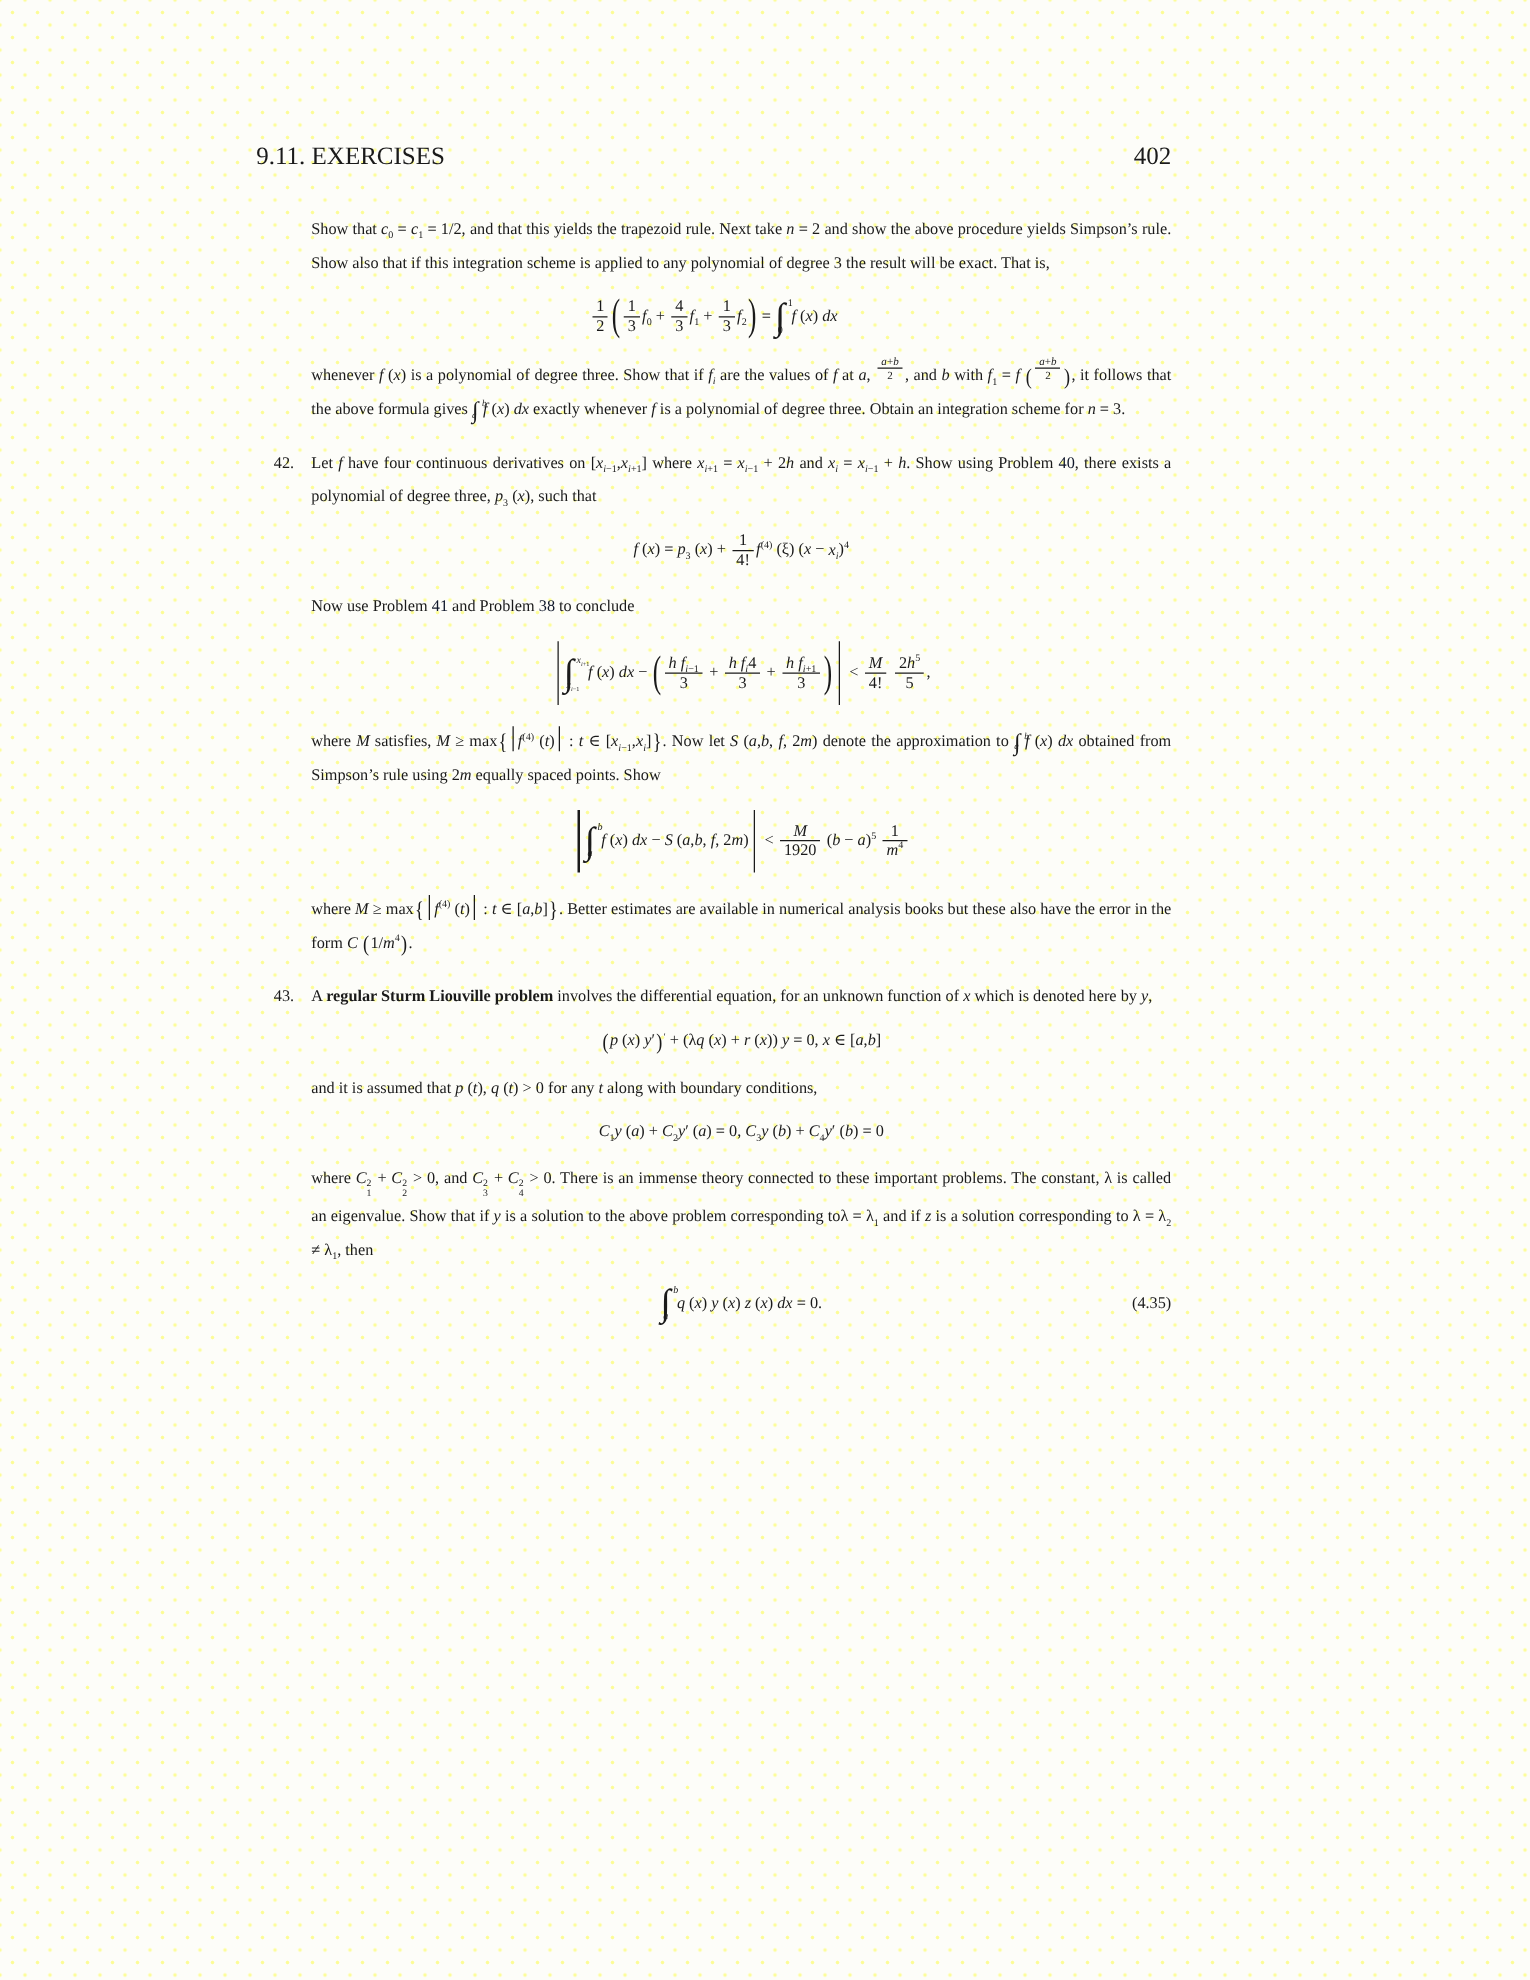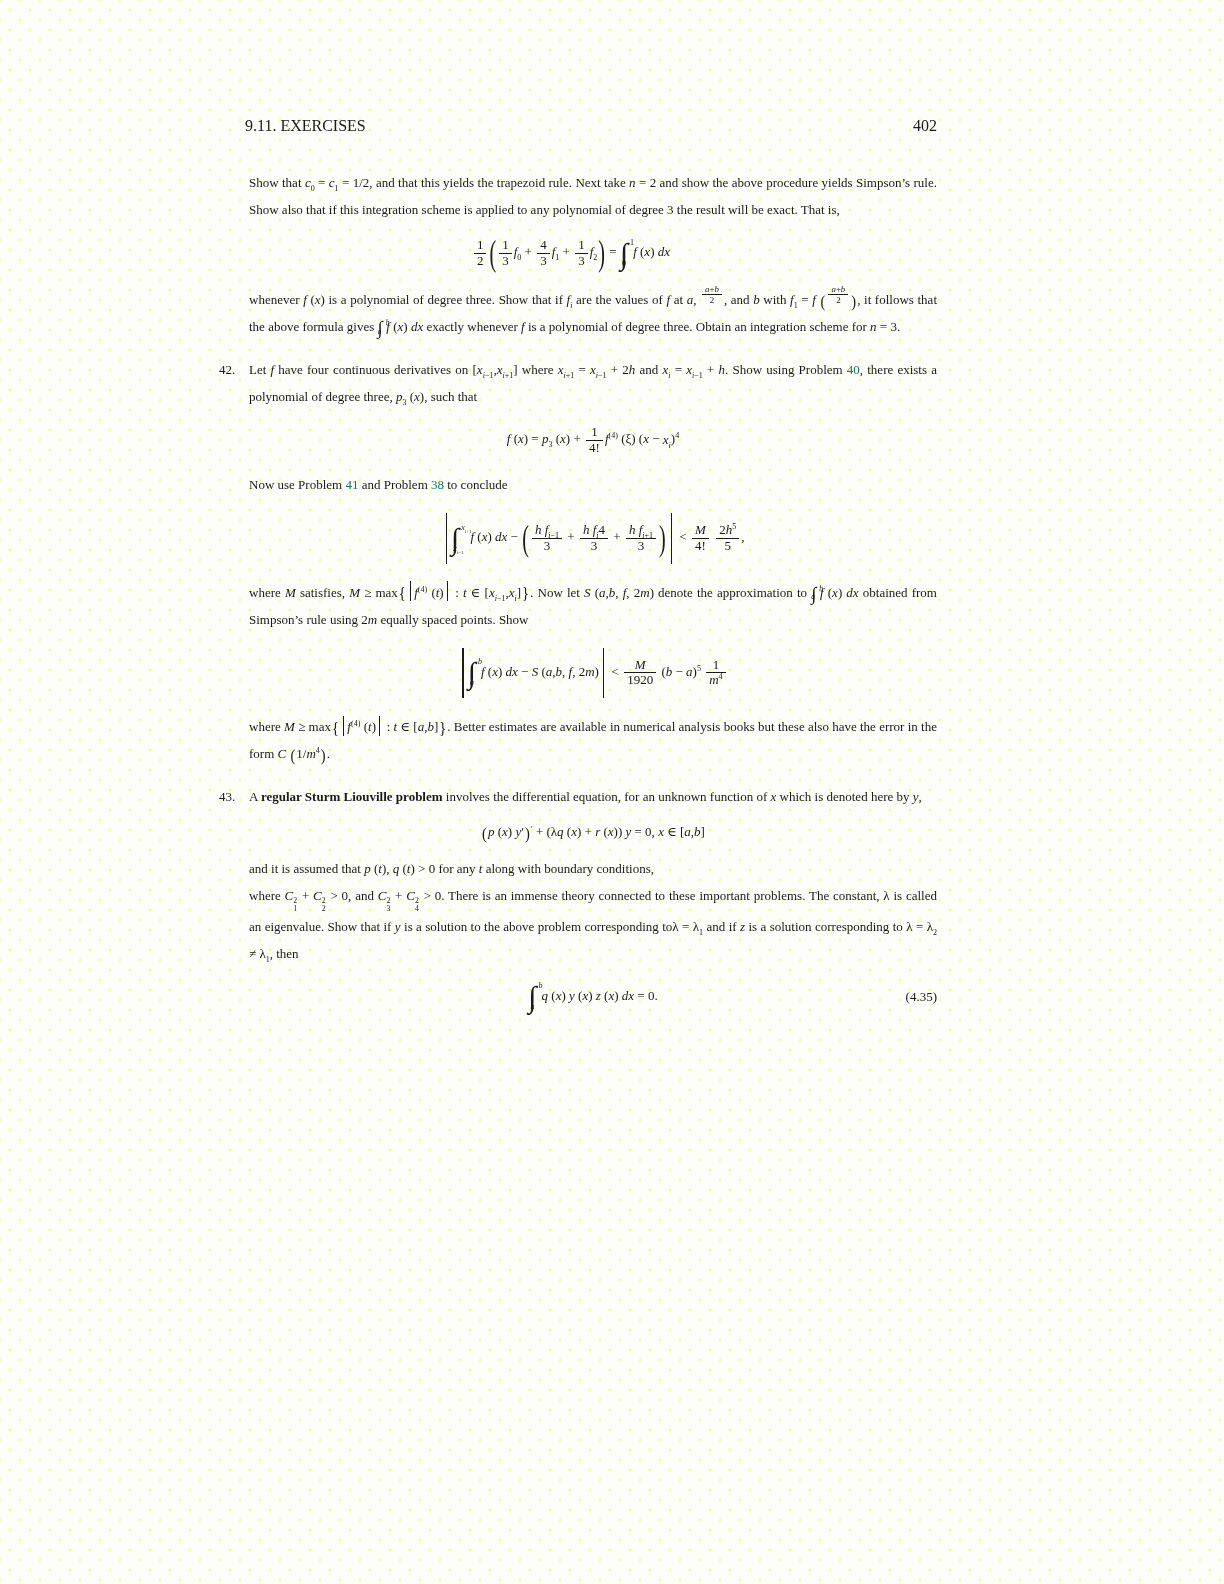--- a/index.html
+++ b/index.html
@@ -17,7 +17,7 @@
   }
   .page{position:relative;width:1224px;height:1584px;}
   .content{position:absolute;left:205px;top:112px;width:732px;}
-  .header{display:flex;justify-content:space-between;font-size:16px;line-height:27px;margin-left:40px;}
+  .header{display:flex;justify-content:space-between;font-size:20px;line-height:27px;}
   .body{font-size:13px;line-height:27px;text-align:justify;}
   p{margin:0;}
   .cont{margin-left:44px;}

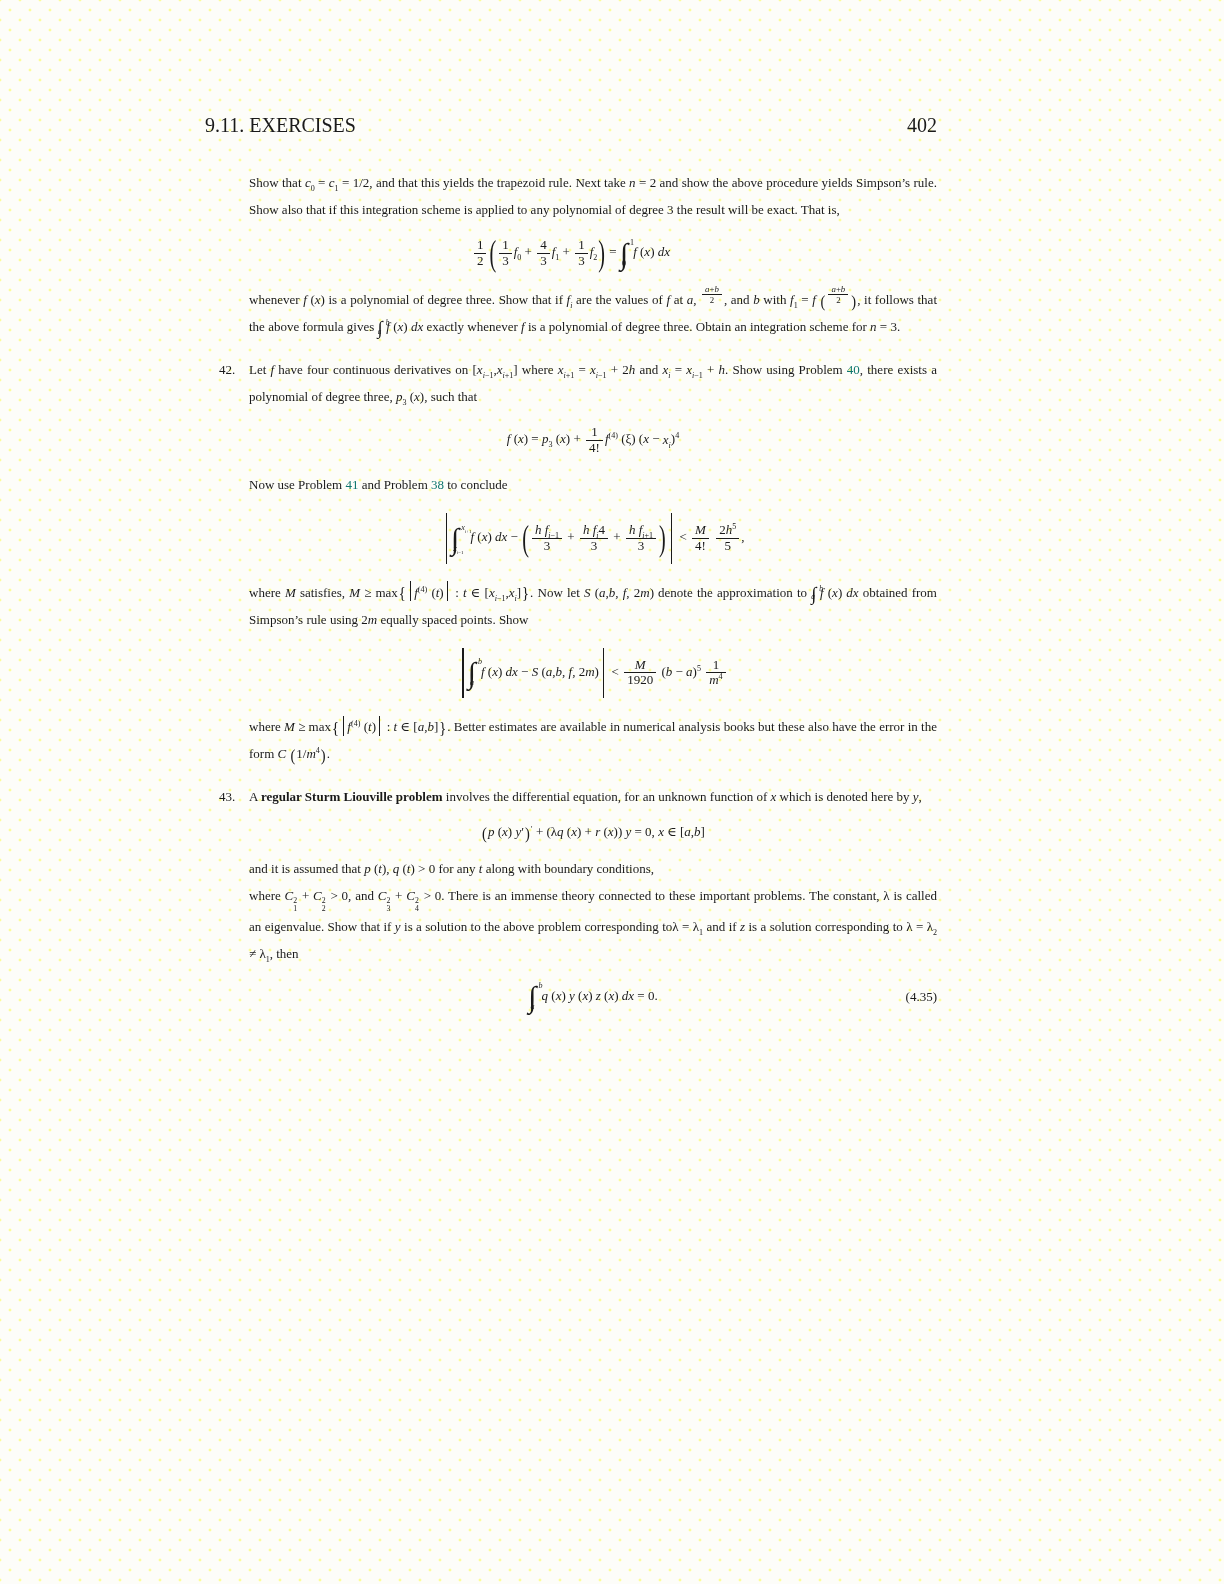--- a/index.html
+++ b/index.html
@@ -27,7 +27,7 @@
   .eq{text-align:center;margin:15px 0;line-height:1.15;}
   .eq.tagged{position:relative;}
   .eq .tag{position:absolute;right:0;top:50%;transform:translateY(-50%);}
-  a.plink{color:#0f766e;text-decoration:none;cursor:pointer;margin-top:28px;}
+  a.plink{color:#0f172a;text-decoration:none;cursor:pointer;margin-top:28px;}
   b{font-weight:bold;}
   sub,sup{font-size:0.62em;line-height:0;}
   

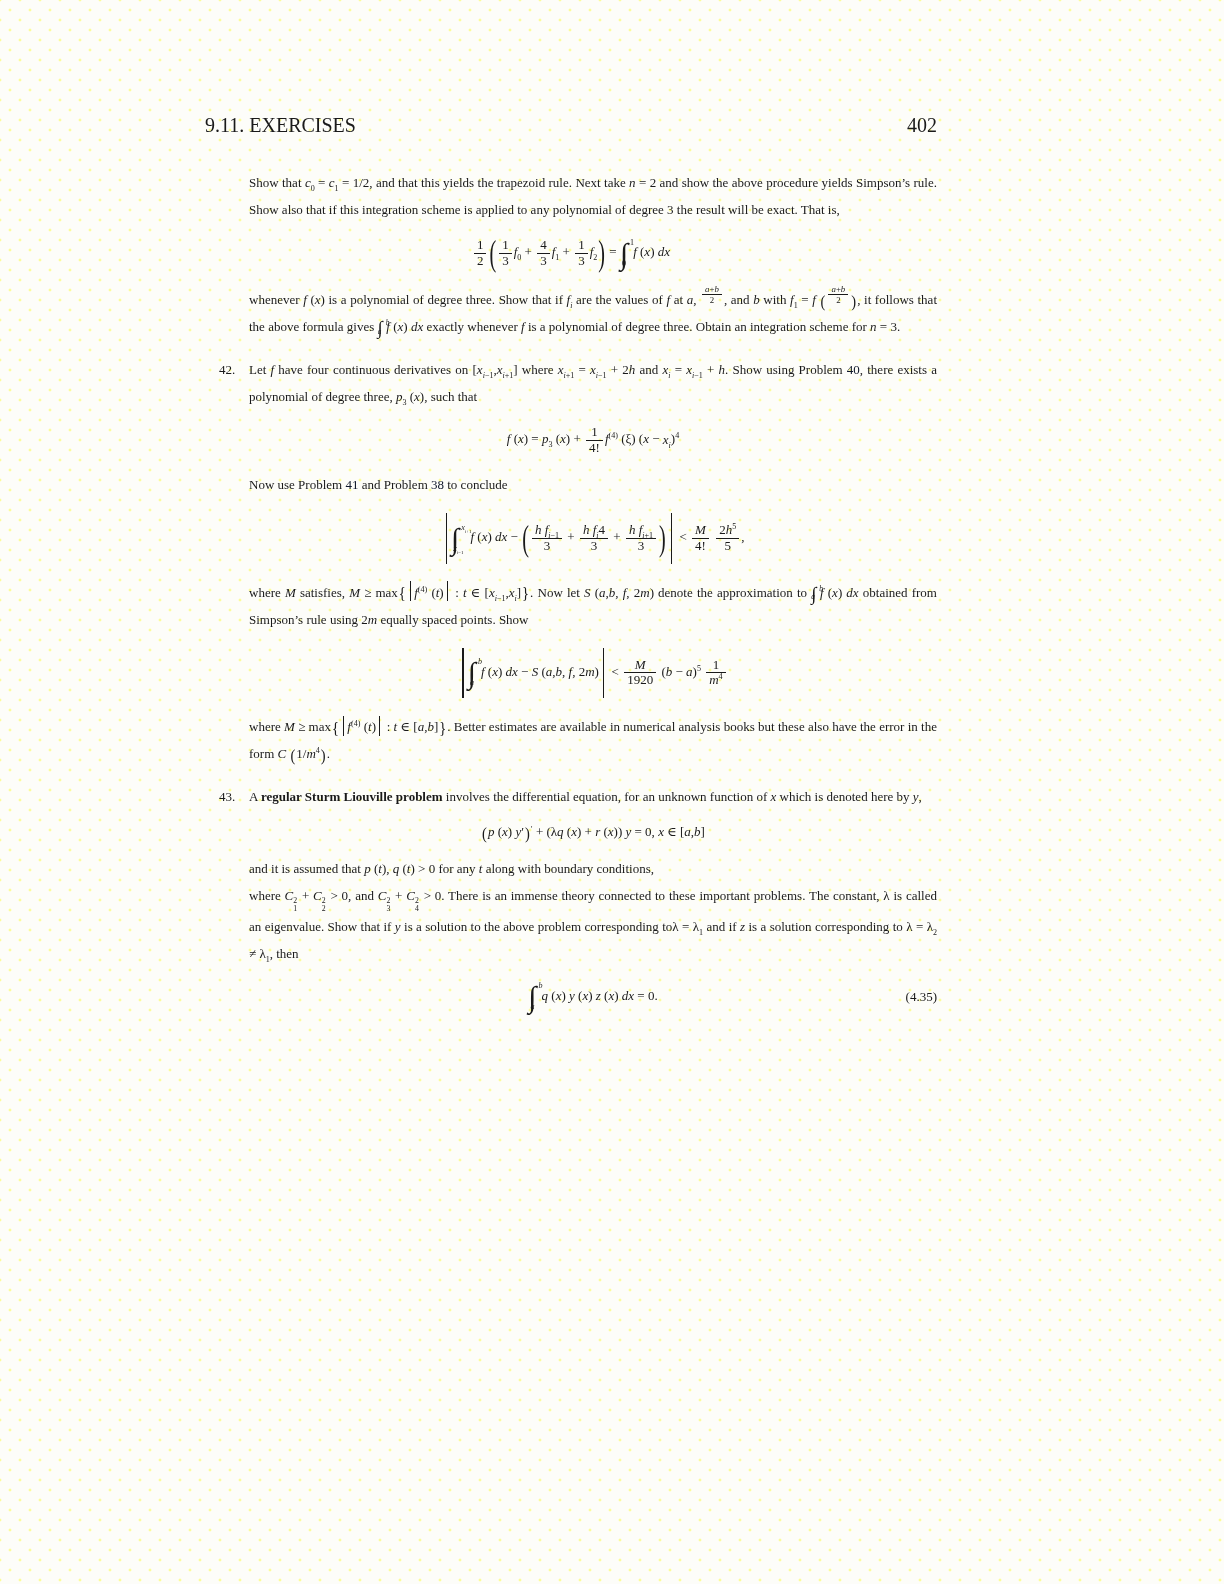--- a/index.html
+++ b/index.html
@@ -107,6 +107,7 @@
         <p>A <b>regular Sturm Liouville problem</b> involves the differential equation, for an unknown function of <i>x</i> which is denoted here by <i>y</i>,</p>
         <div class="eq"><span class="bp2">(</span><i>p</i> (<i>x</i>) <i>y</i>′<span class="bp2">)</span><span style="position:relative;top:-0.55em;font-size:0.62em">′</span> + (λ<i>q</i> (<i>x</i>) + <i>r</i> (<i>x</i>)) <i>y</i> = 0, <i>x</i> ∈ [<i>a</i>,<i>b</i>]</div>
         <p>and it is assumed that <i>p</i> (<i>t</i>), <i>q</i> (<i>t</i>) &gt; 0 for any <i>t</i> along with boundary conditions,</p>
+        <div class="eq"><i>C</i><sub>1</sub><i>y</i> (<i>a</i>) + <i>C</i><sub>2</sub><i>y</i>′ (<i>a</i>) = 0, <i>C</i><sub>3</sub><i>y</i> (<i>b</i>) + <i>C</i><sub>4</sub><i>y</i>′ (<i>b</i>) = 0</div>
         <p>where <i>C</i><span class="ss">
               <span>2</span>
               <span>1</span>

